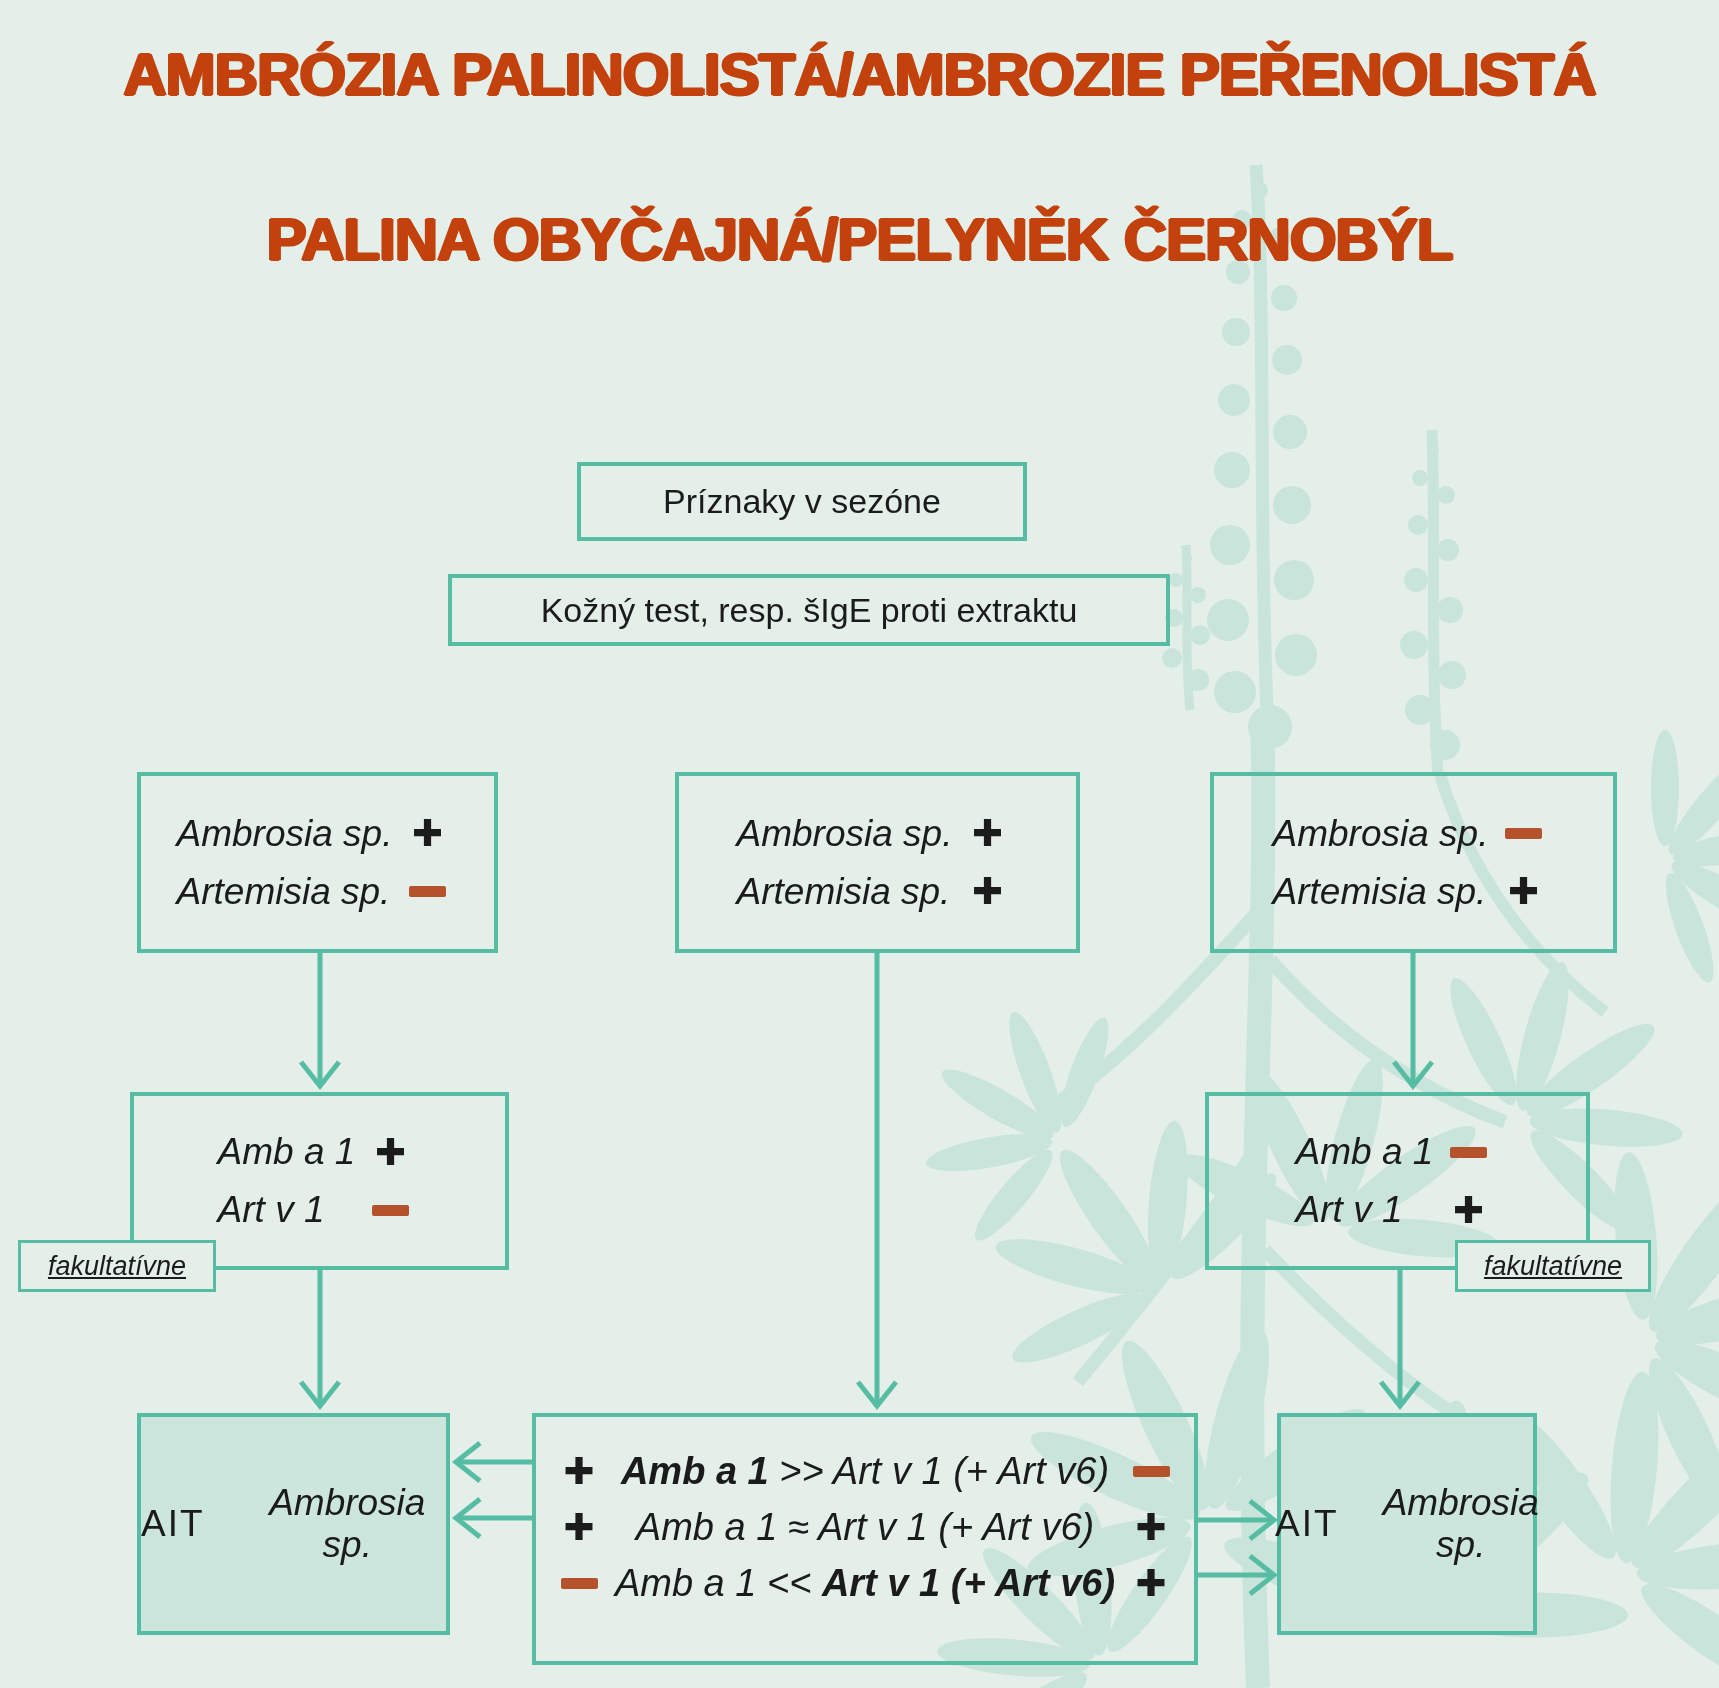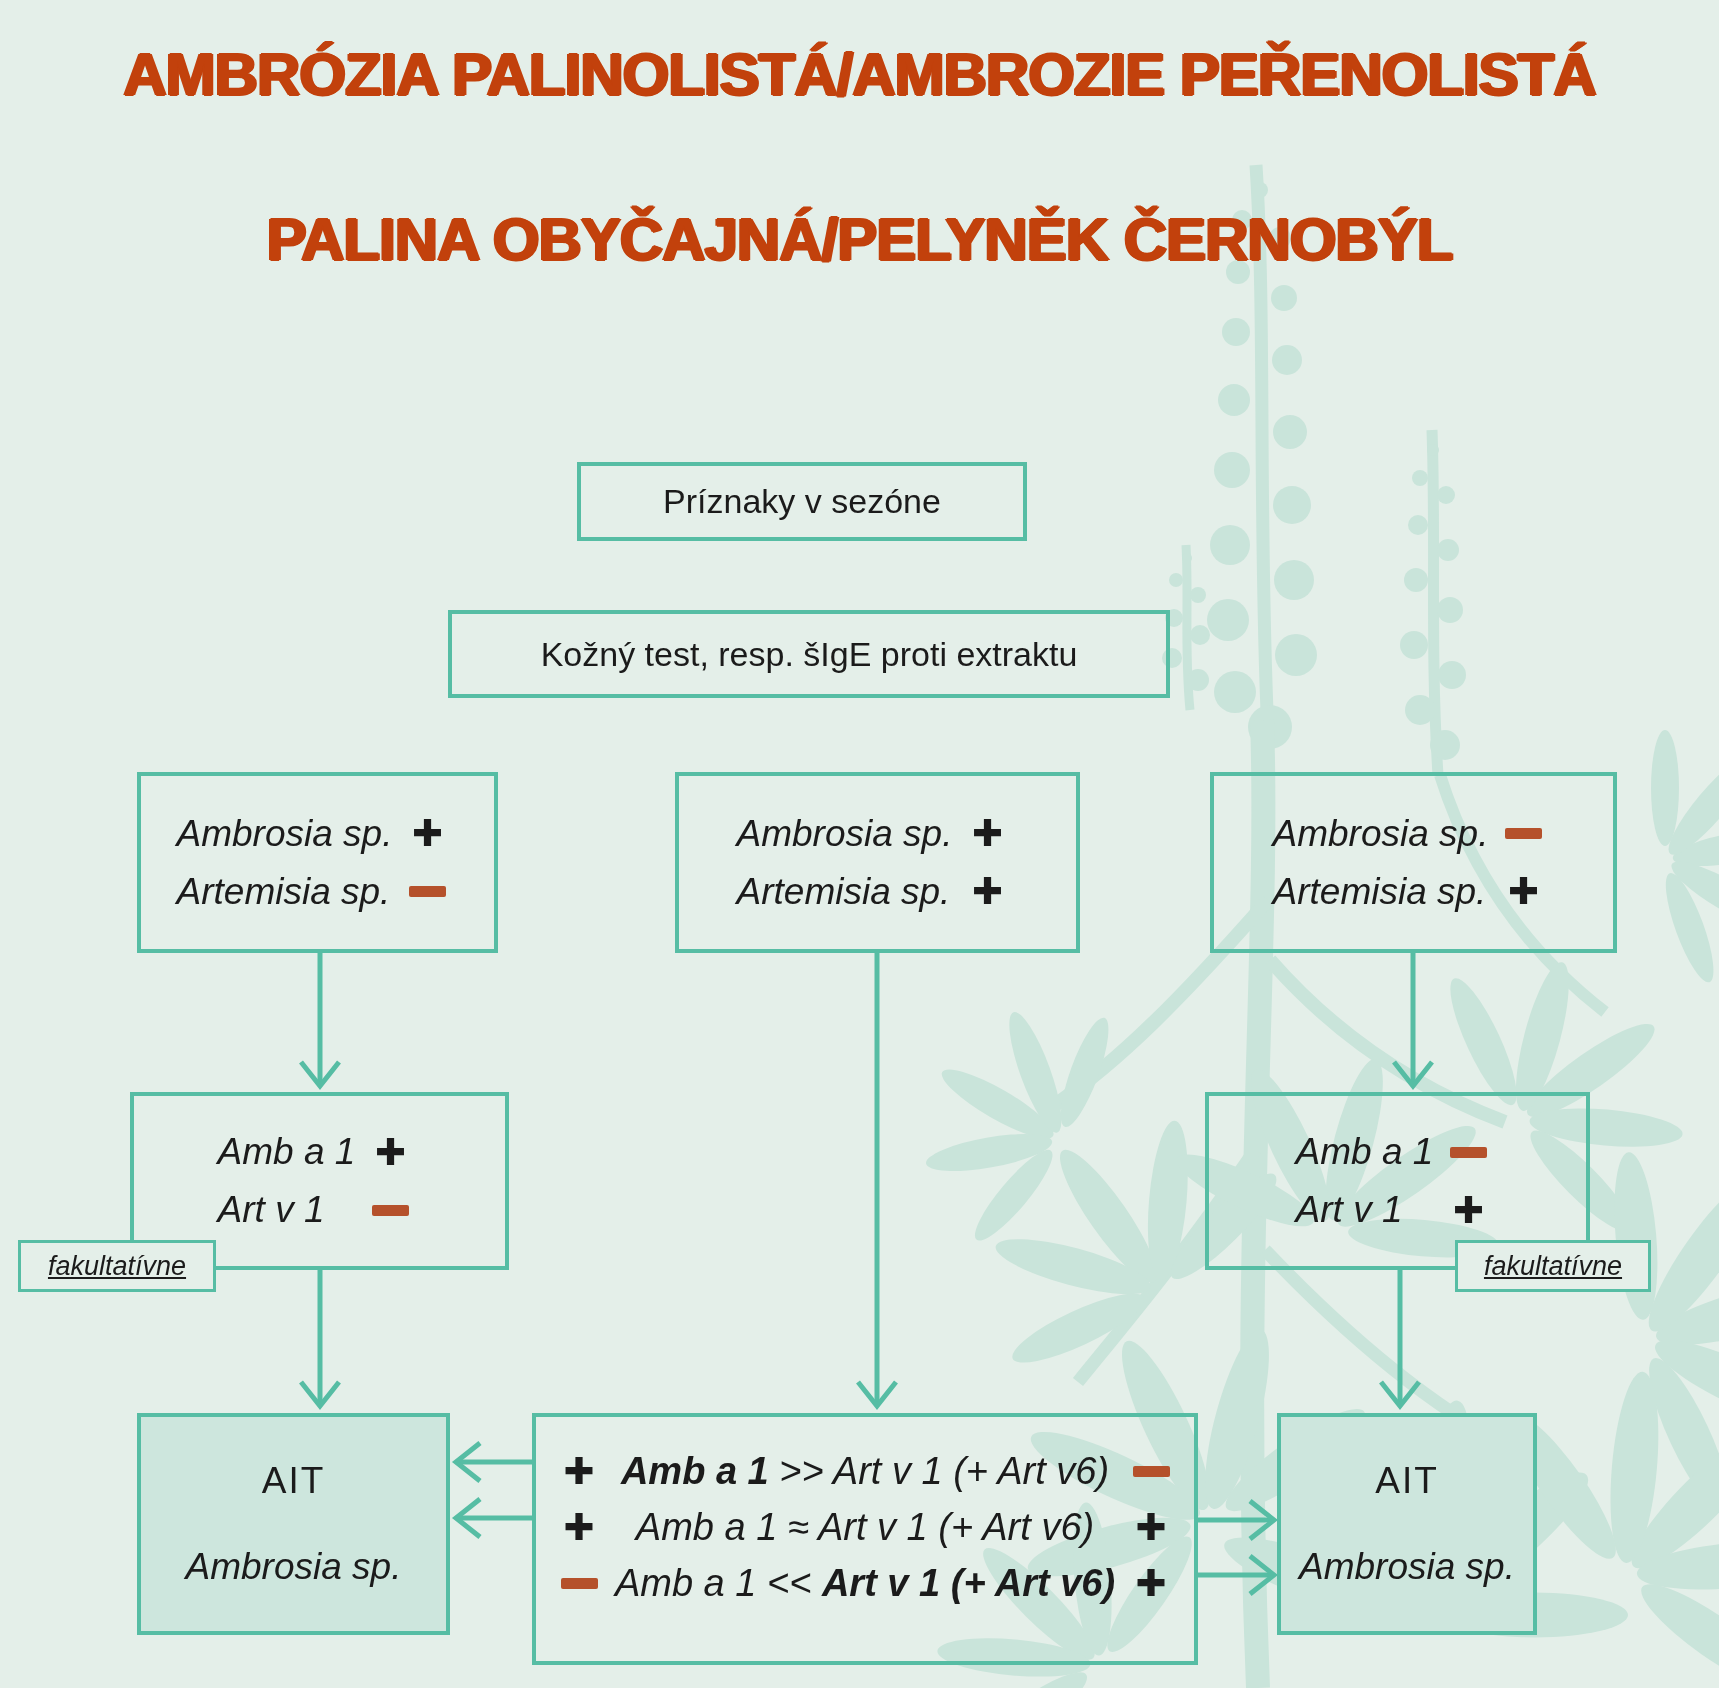--- a/index.html
+++ b/index.html
@@ -236,7 +236,7 @@
     <span>Príznaky v sezóne</span>
   </div>
 
-  <div class="fbox" style="left:448px;top:610px;width:722px;height:88px;">
+  <div class="fbox" style="left:448px;top:574px;width:722px;height:72px;">
     <span>Kožný test, resp. šIgE proti extraktu</span>
   </div>
 

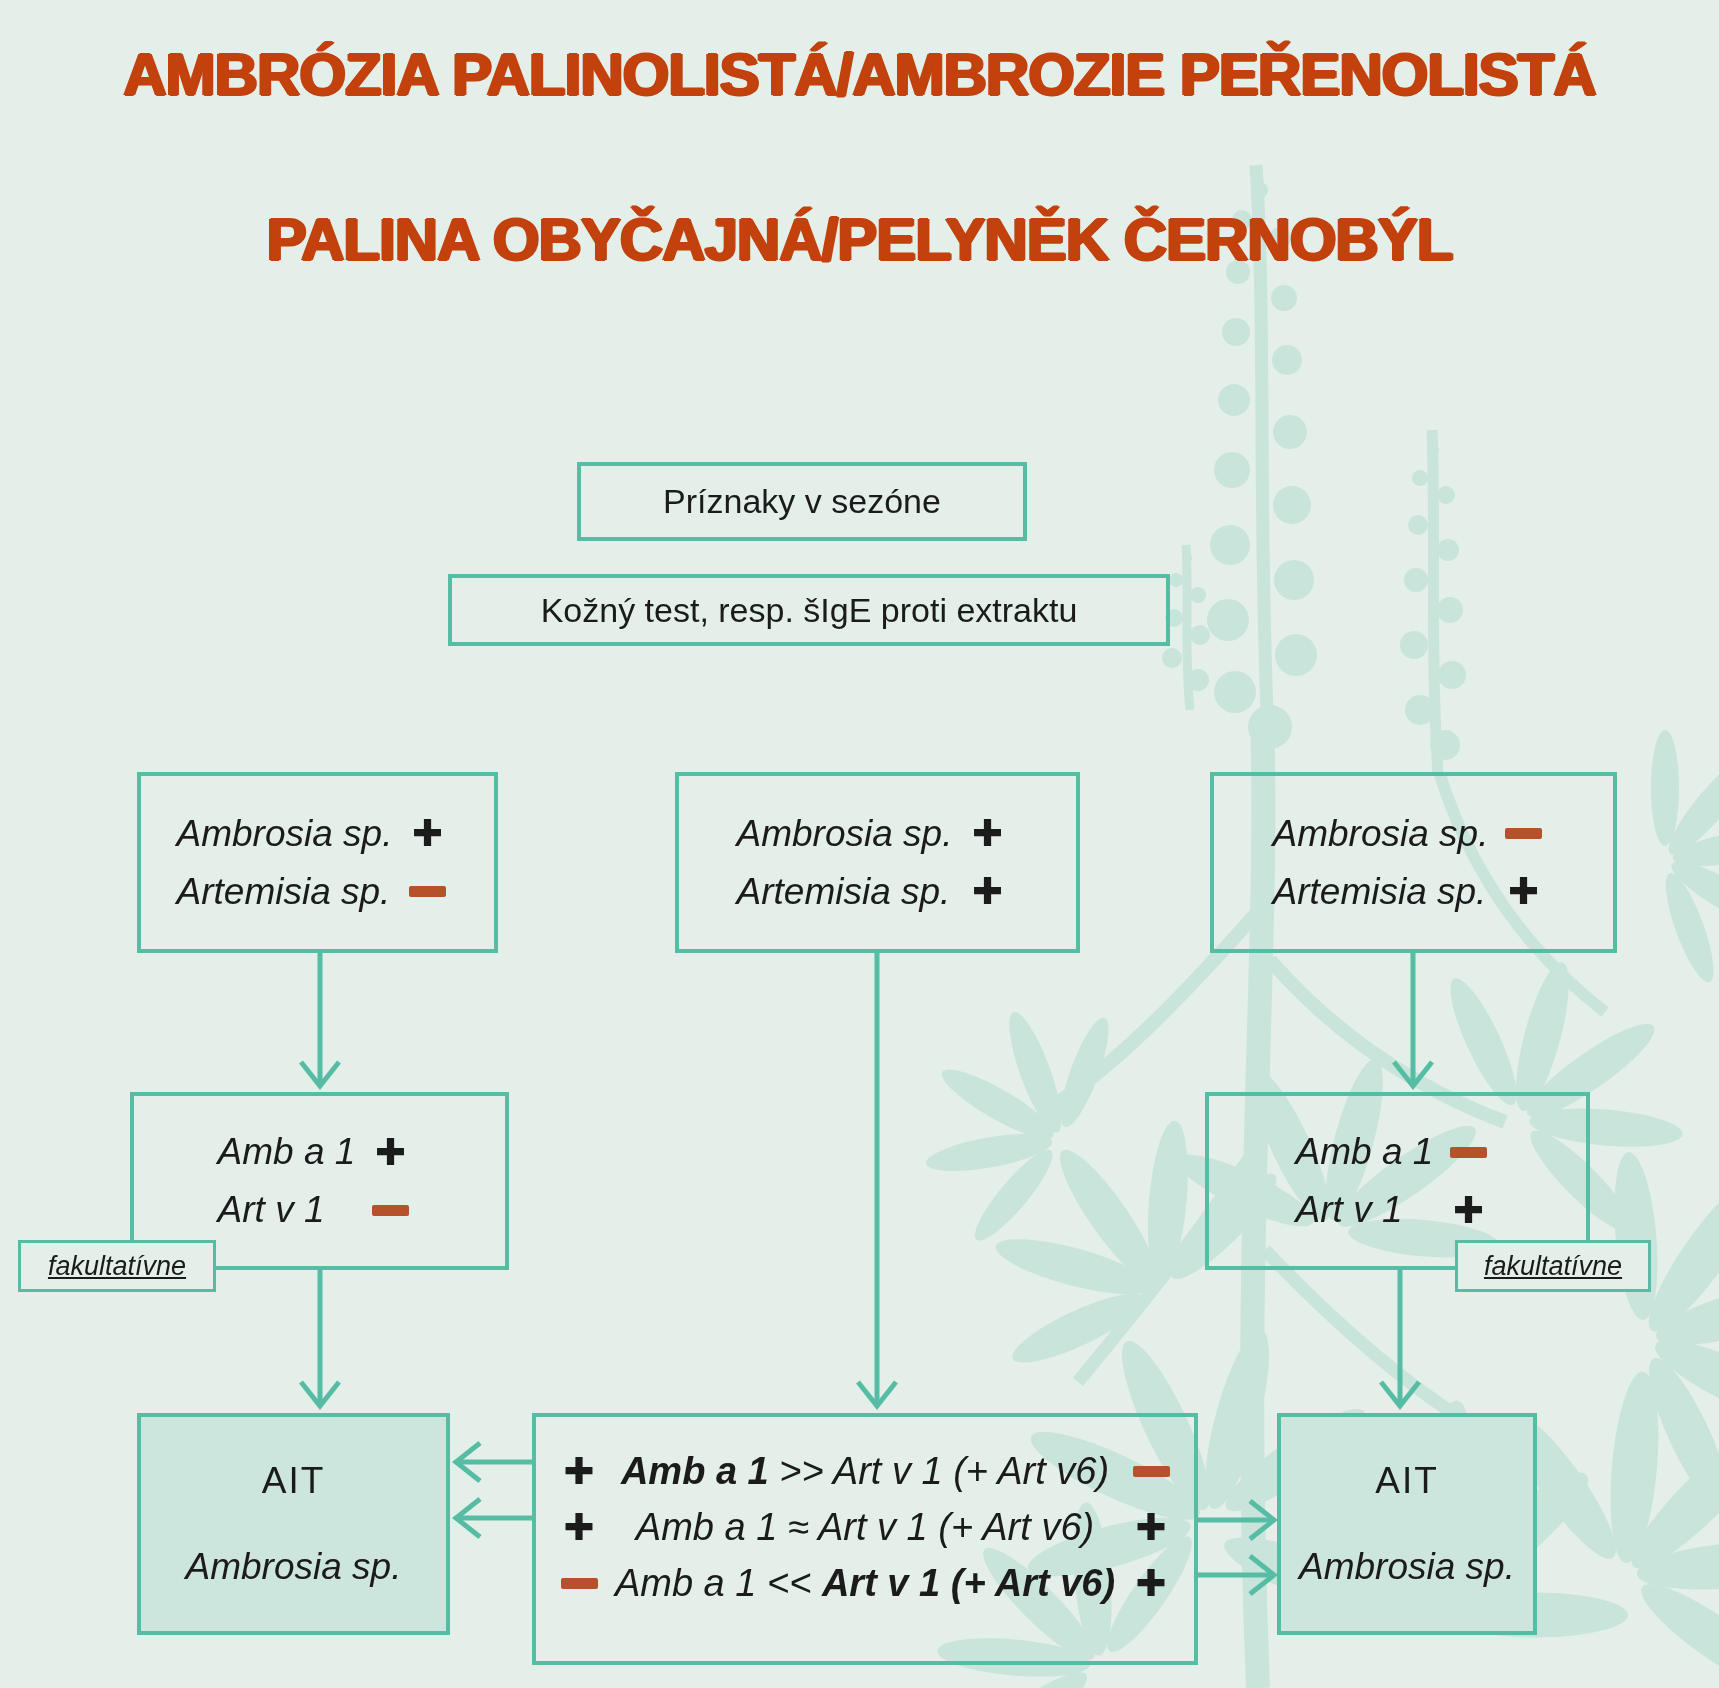--- a/index.html
+++ b/index.html
@@ -43,7 +43,7 @@
   .fbox.filled{background:var(--fill);}
   .fbox.opaque{background:var(--bg);z-index:3;}
 
-  .center-lines{display:flex;flex-direction:column;align-items:center;row-gap:8px;text-align:center;gap:44px;}
+  .center-lines{display:flex;flex-direction:row;align-items:center;row-gap:8px;text-align:center;gap:44px;}
 
   
   .pair-grid{display:inline-grid;grid-template-columns:auto 56px;row-gap:14px;align-items:center;}

